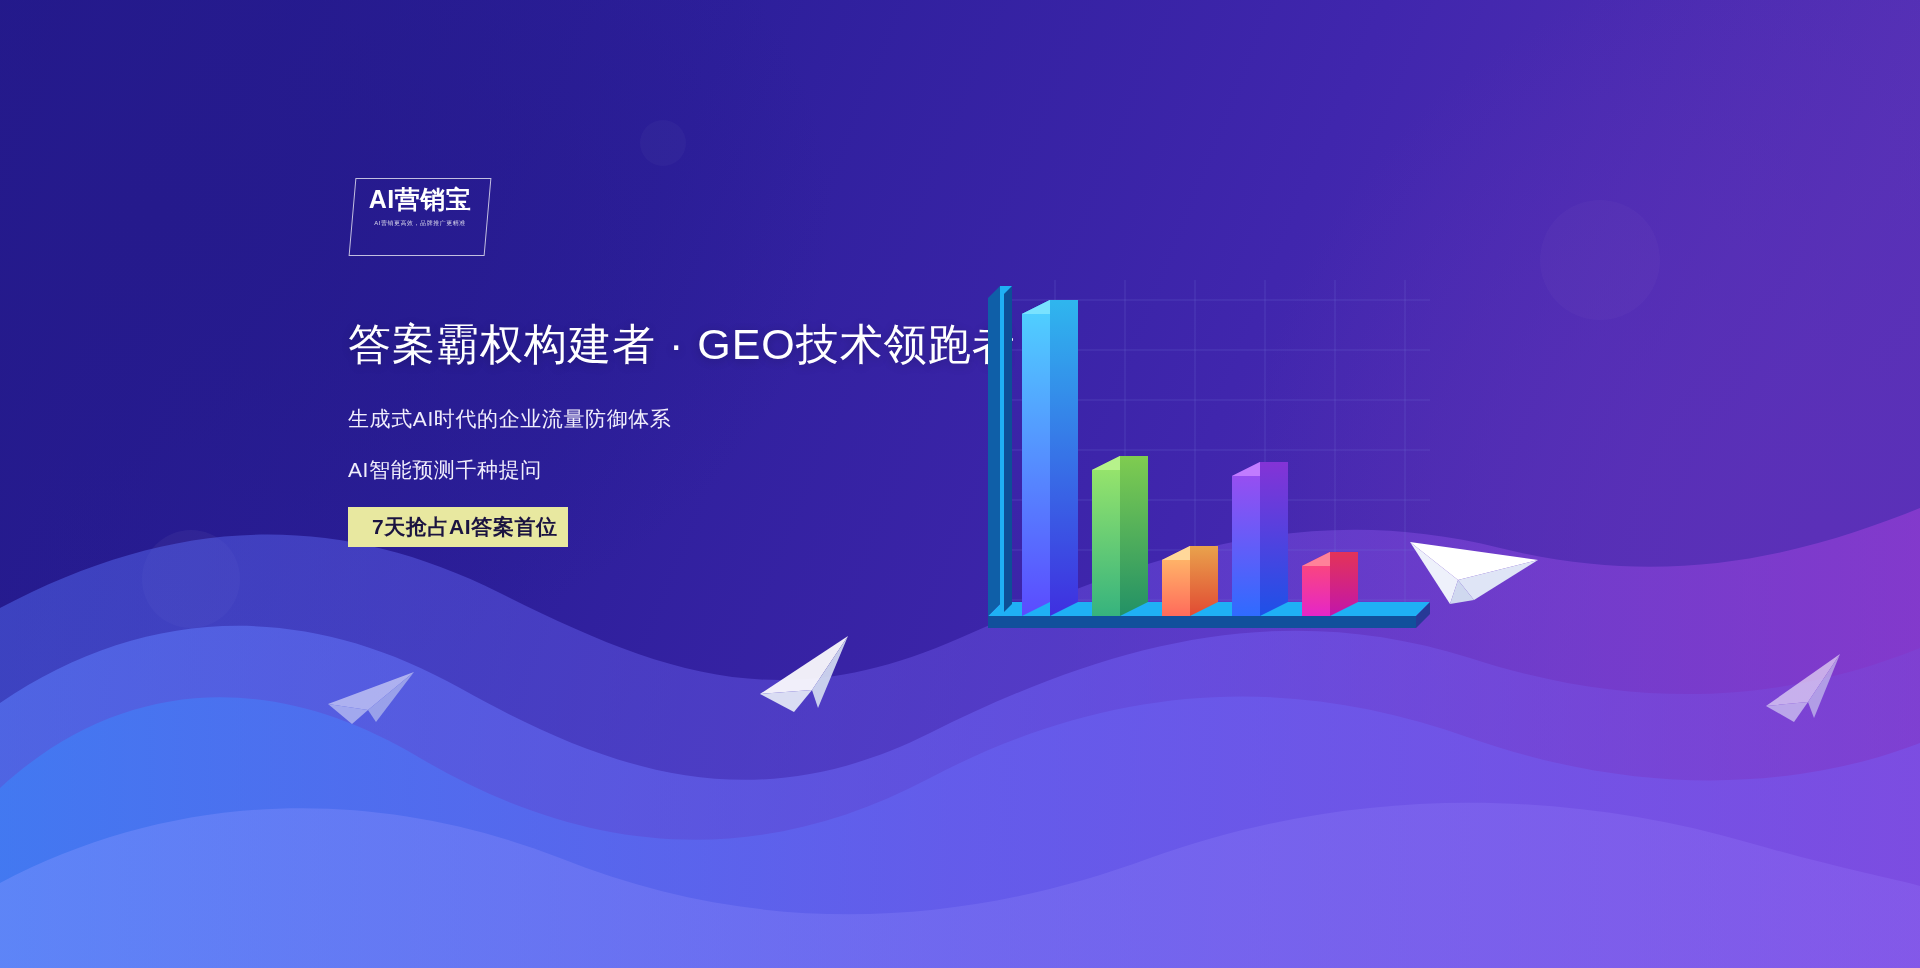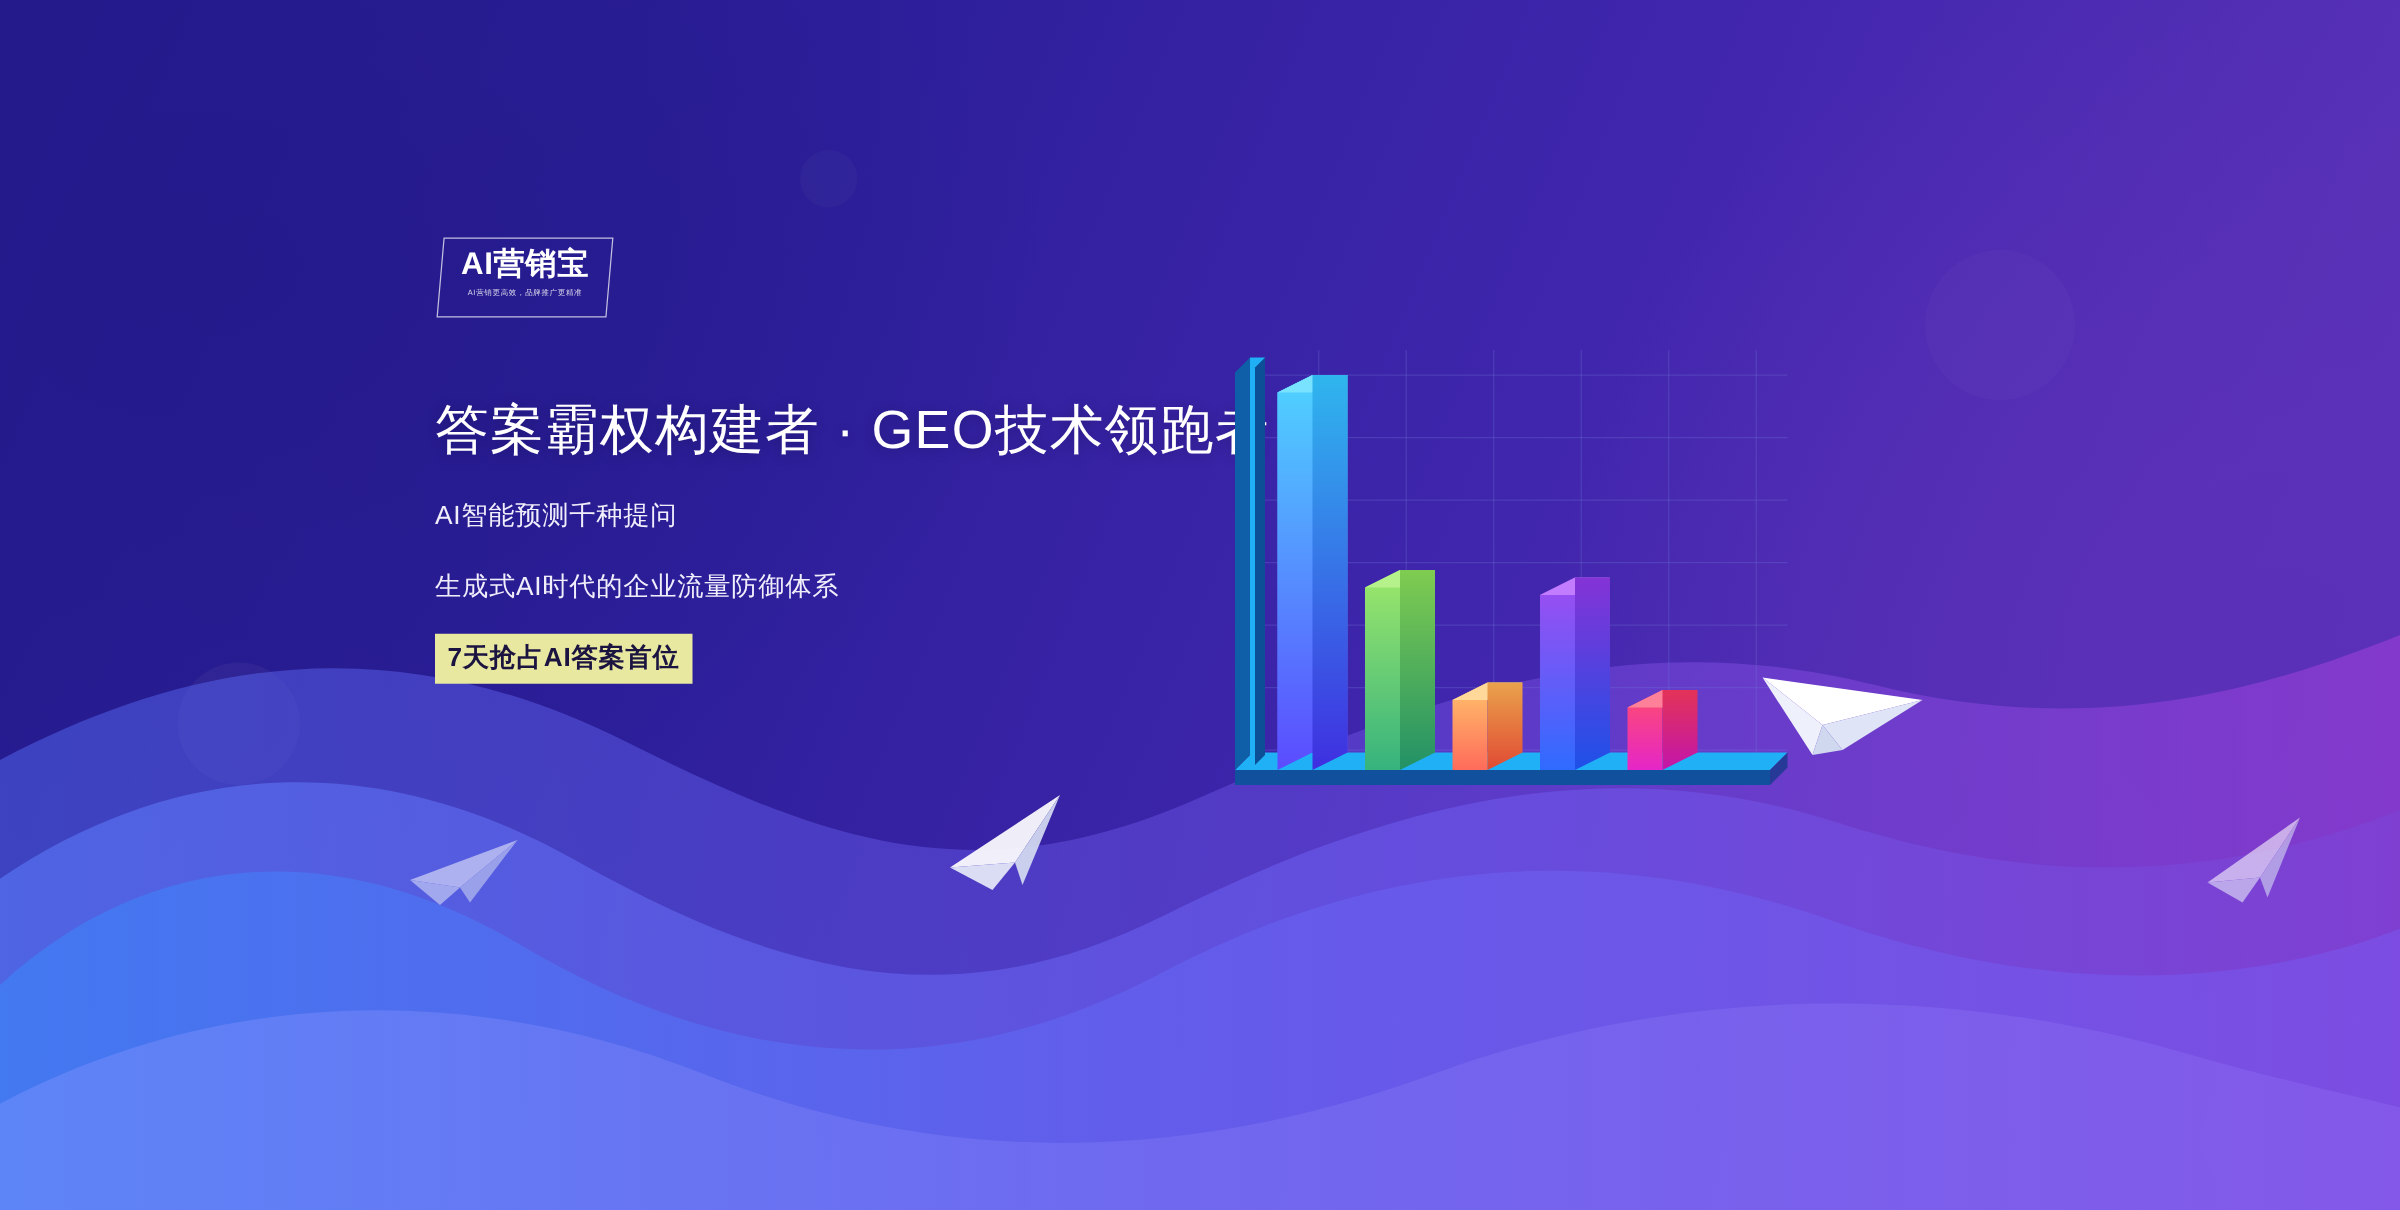--- a/index.html
+++ b/index.html
@@ -46,8 +46,8 @@
   
   .logo-block {
     position:absolute;
-    left:352px; top:190px;
-    width:136px; height:64px;
+    left:352px; top:178px;
+    width:136px; height:78px;
   }
   .logo-frame {
     position:absolute; inset:0;

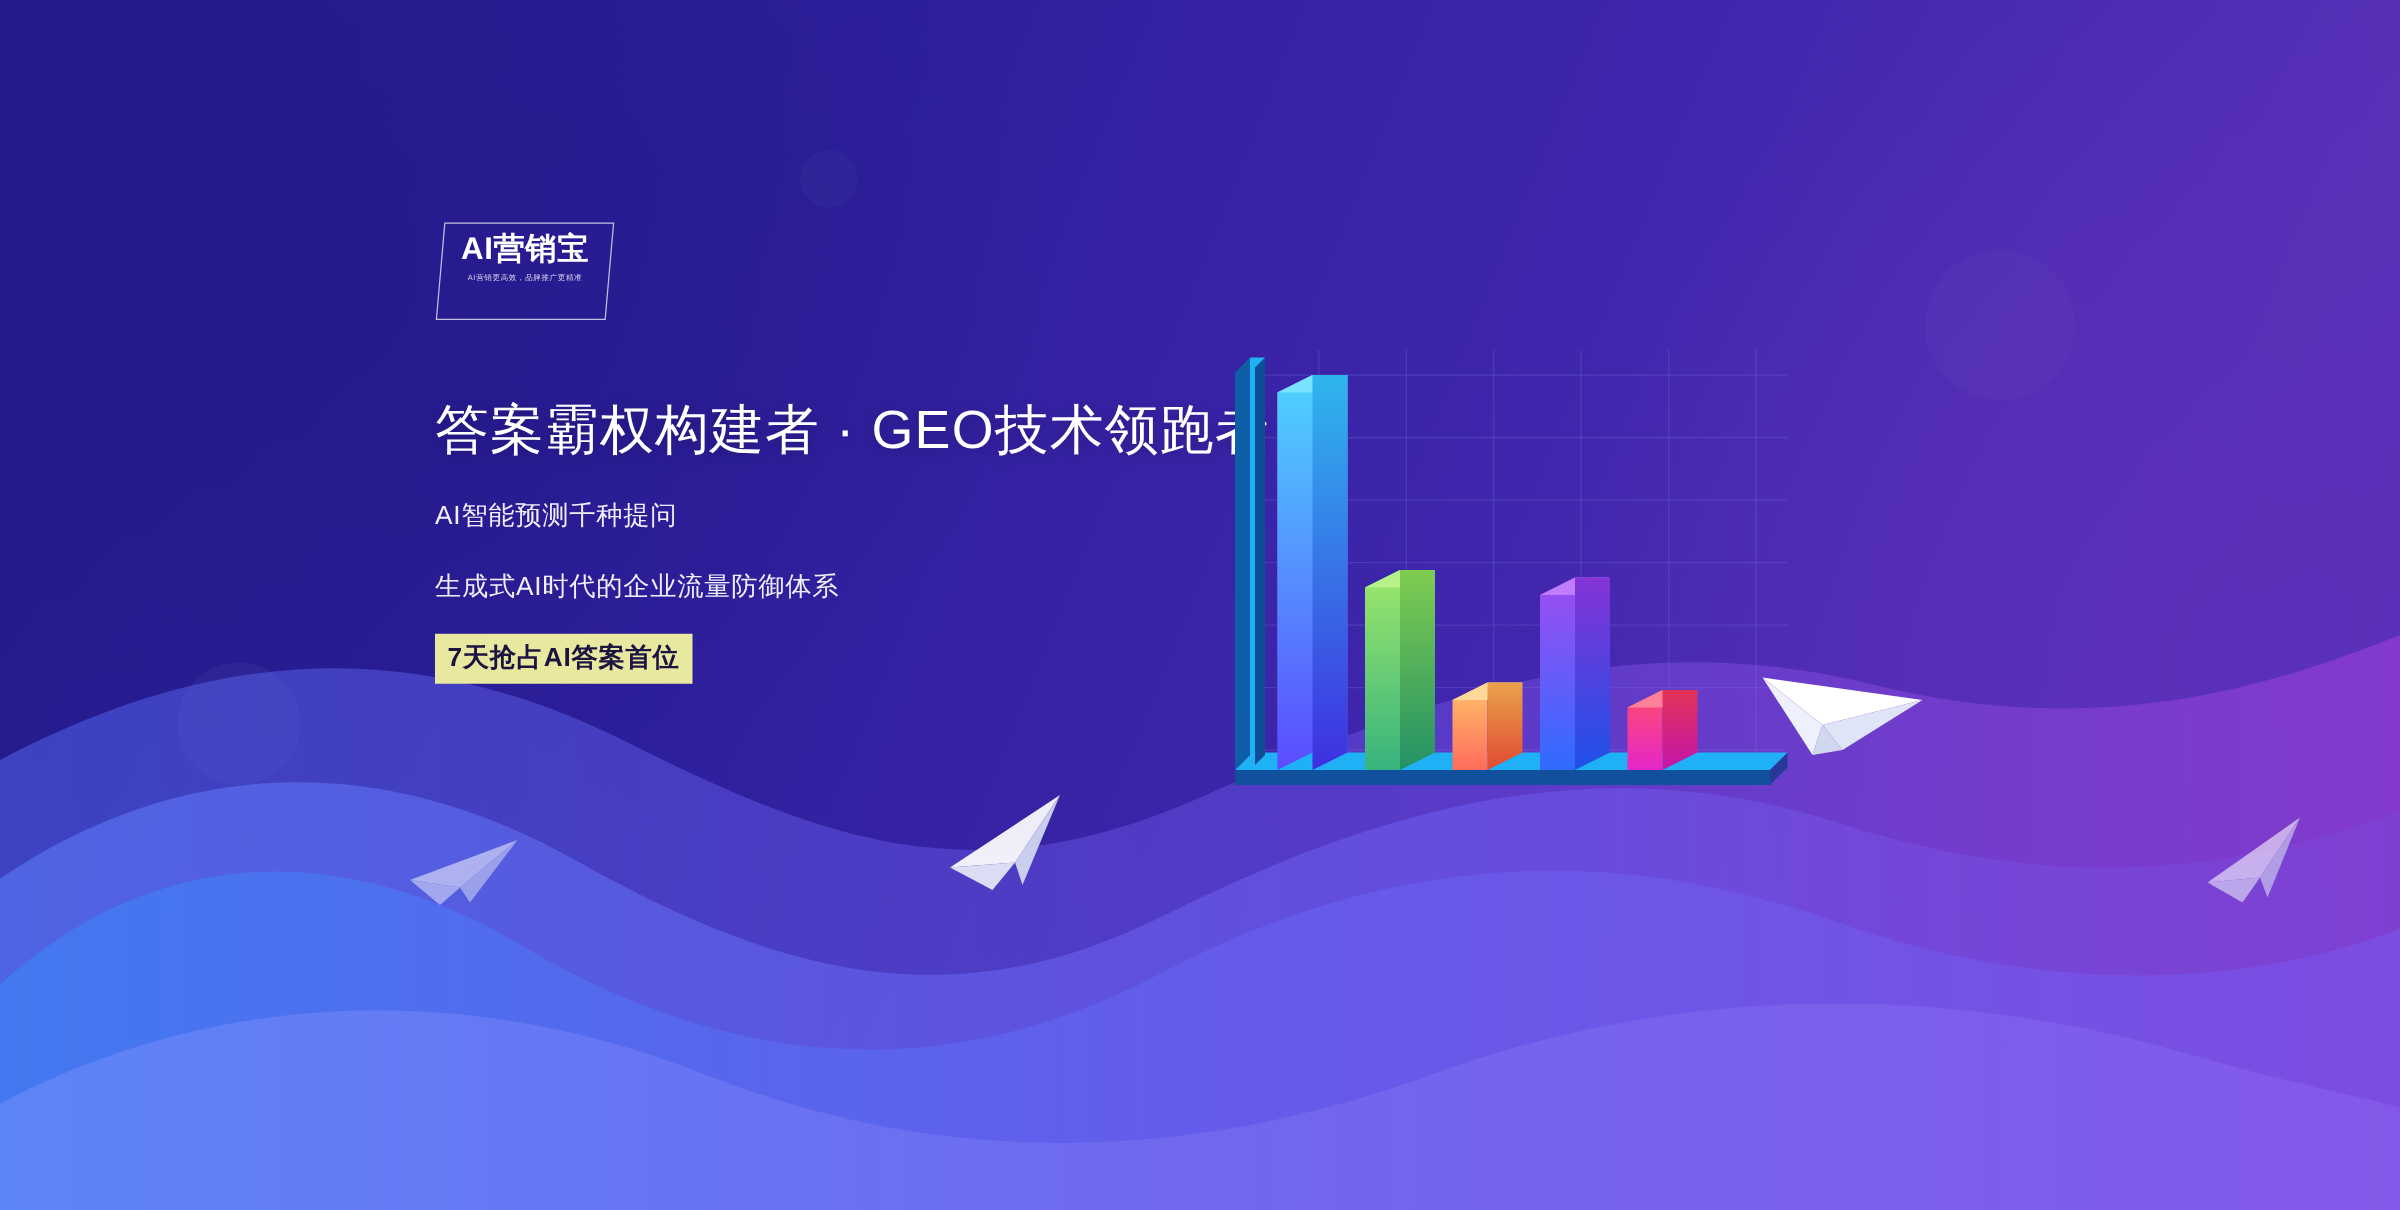--- a/index.html
+++ b/index.html
@@ -201,8 +201,8 @@
 
   <div class="copy">
     <div class="headline">答案霸权构建者 · GEO技术领跑者</div>
+    <div class="subline sub-1">生成式AI时代的企业流量防御体系</div>
     <div class="subline sub-2">AI智能预测千种提问</div>
-    <div class="subline sub-1">生成式AI时代的企业流量防御体系</div>
     <div class="highlight-row">
       <span class="highlight">7天抢占AI答案首位</span>
     </div>

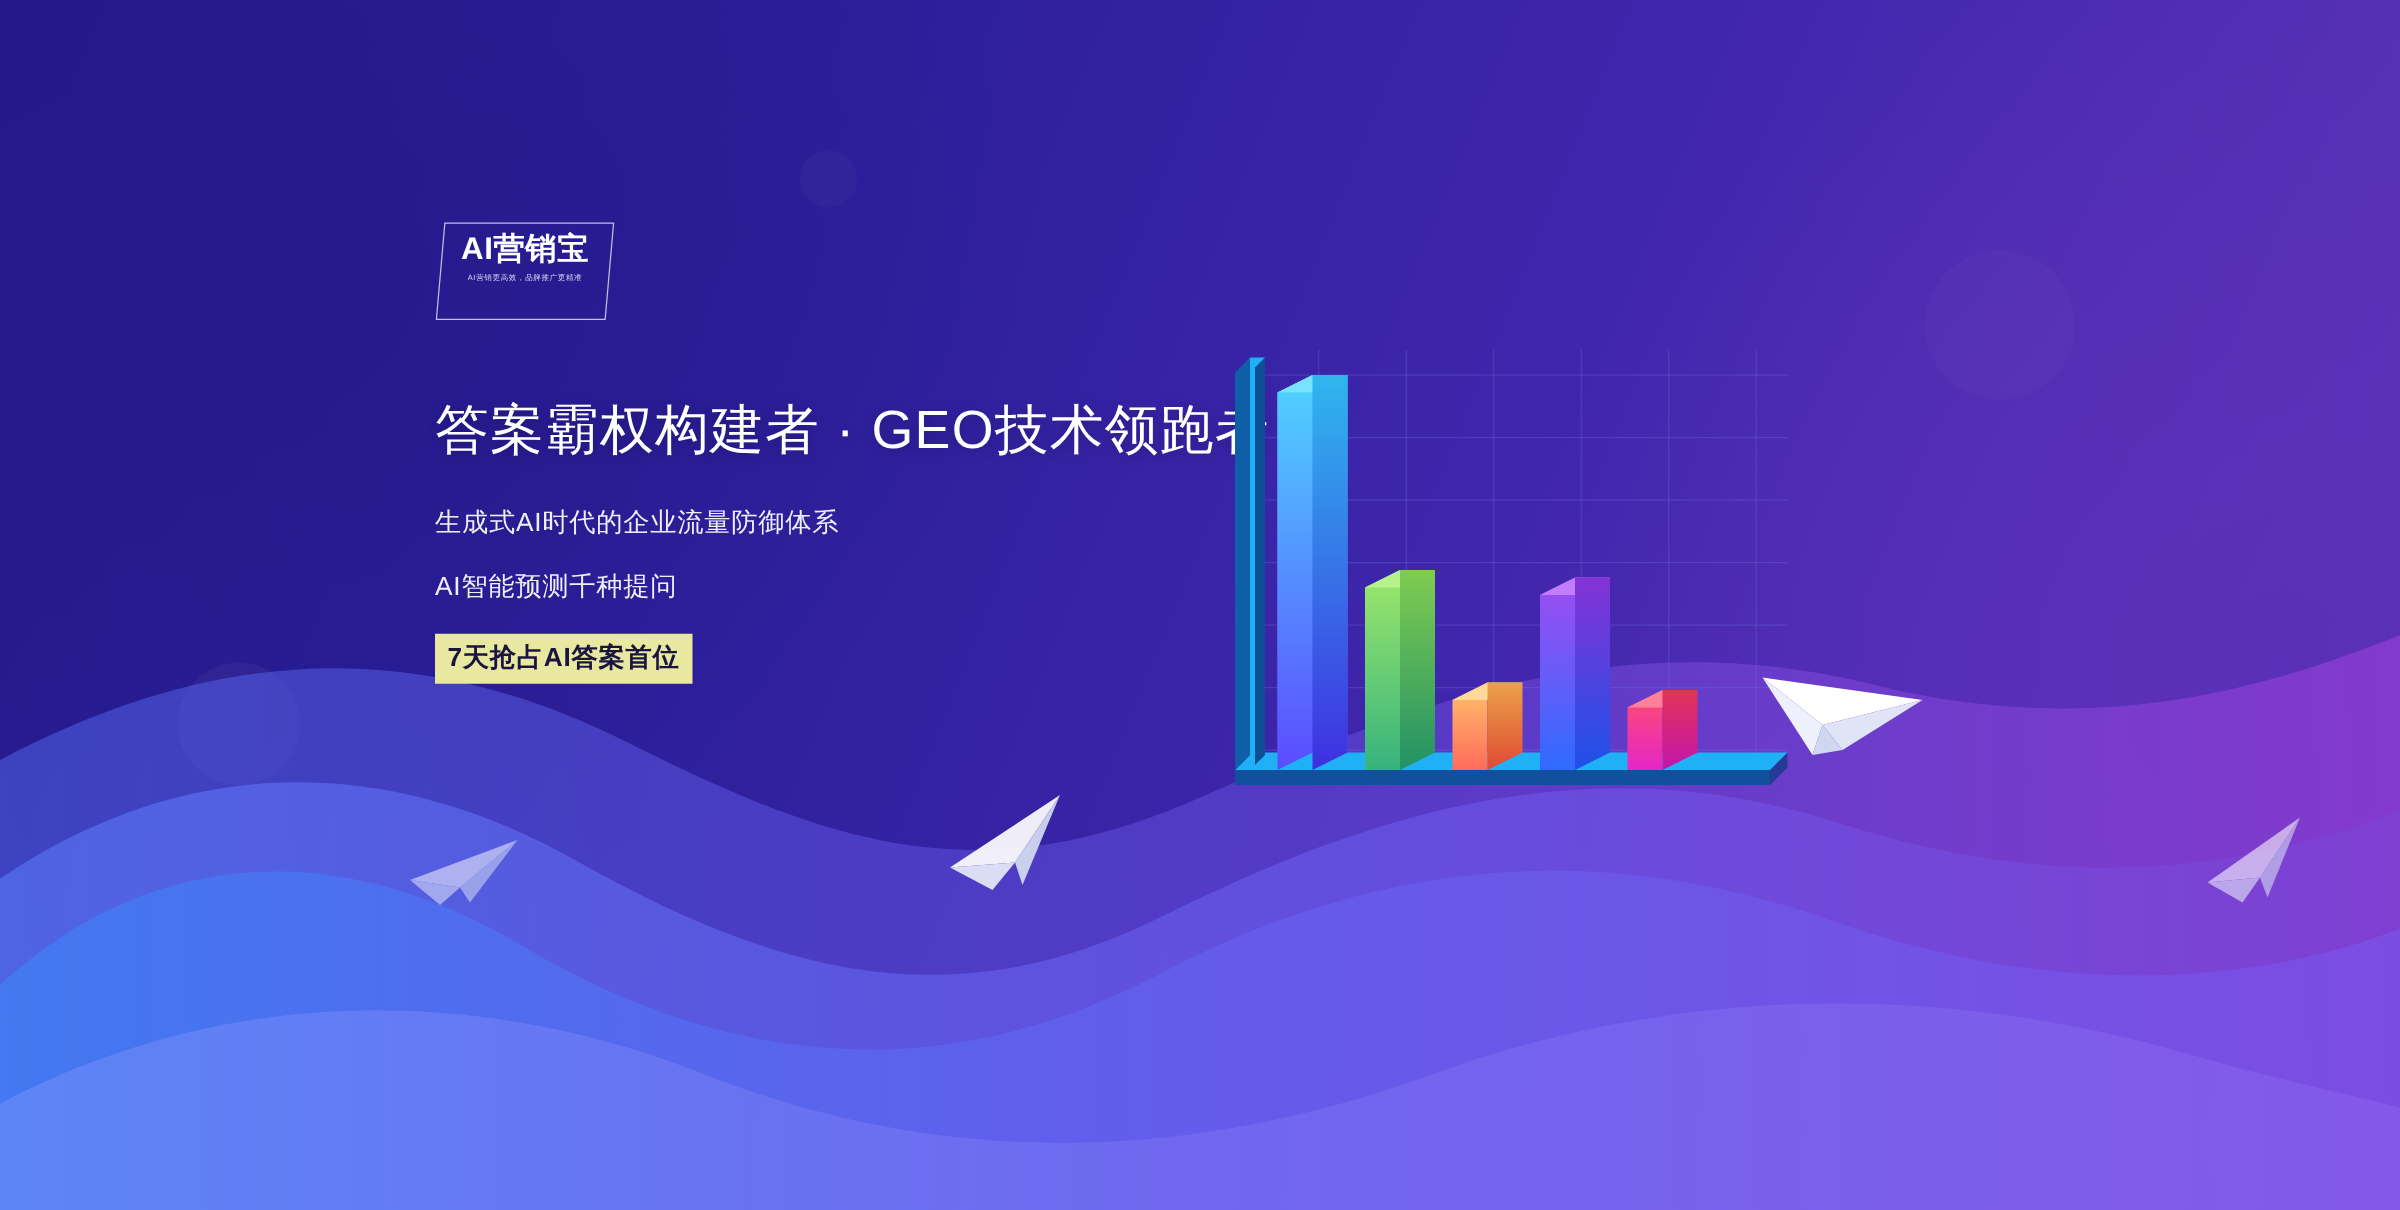--- a/index.html
+++ b/index.html
@@ -110,7 +110,7 @@
     font-weight:700;
     letter-spacing:0.6px;
     line-height:1;
-    padding:9px 10px 10px 10px;
+    padding:9px 10px 10px 24px;
     white-space:nowrap;
   }
 

